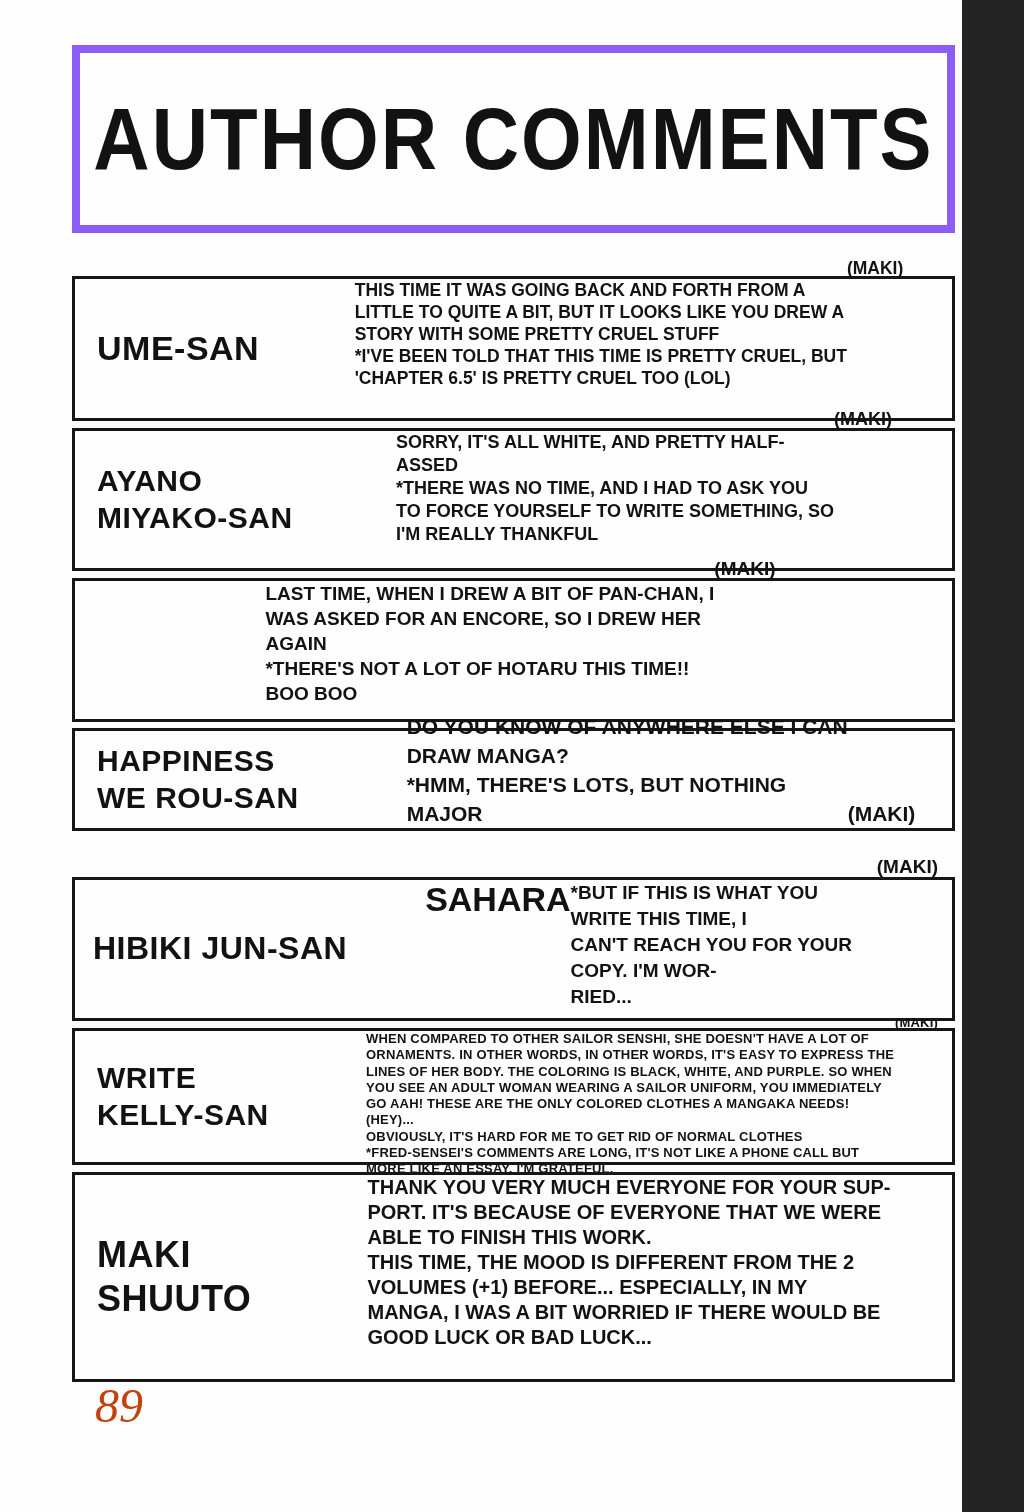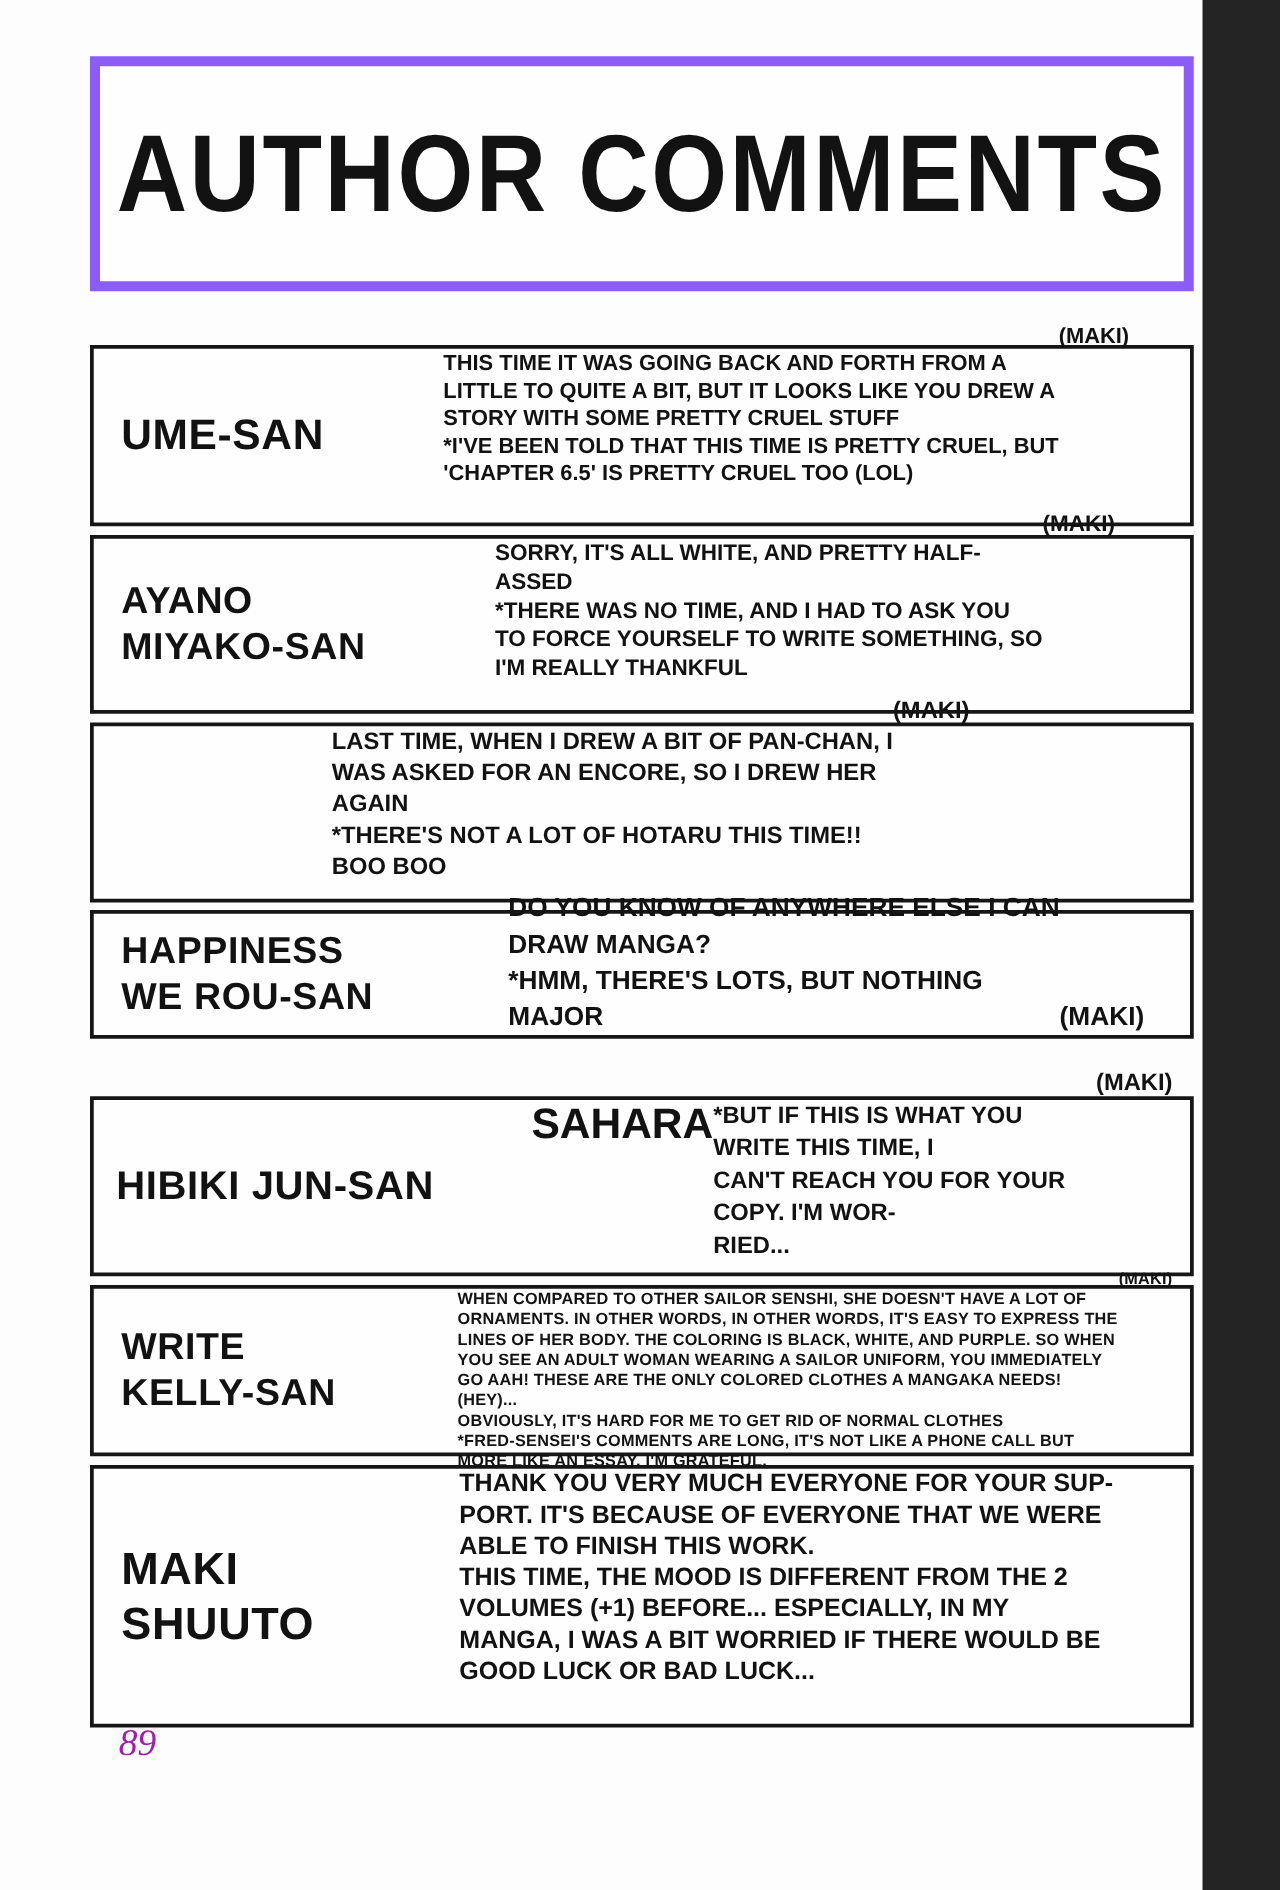--- a/index.html
+++ b/index.html
@@ -140,8 +140,8 @@
     top: 1378px;
     font-family: "Liberation Serif", serif;
     font-style: italic;
-    font-size: 30px;
-    color: #a21caf;
+    font-size: 48px;
+    color: #c2410c;
   }
 </style>
 </head>

